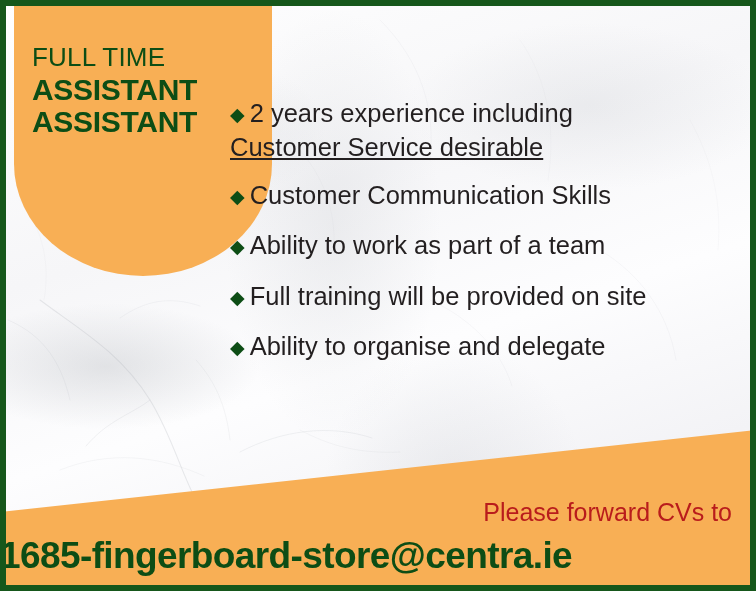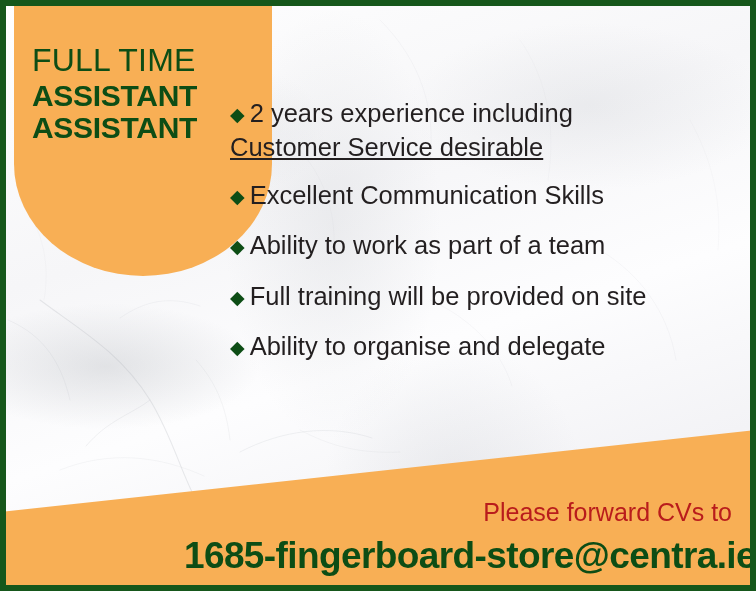--- a/index.html
+++ b/index.html
@@ -61,7 +61,7 @@
     line-height: 1.0;
   }
   .kicker {
-    font-size: 32px;
+    font-size: 26px;
     font-weight: 400;
     letter-spacing: 0.2px;
     margin-bottom: 4px;

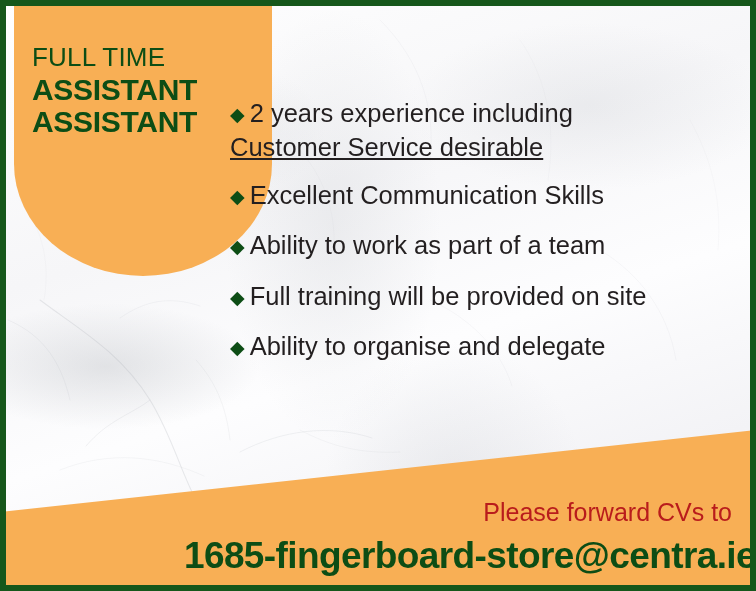--- a/index.html
+++ b/index.html
@@ -196,7 +196,7 @@
     </div>
 
     <div class="req-item">
-      <span class="req-bullet">◆</span><span>Excellent Communication Skills</span>
+      <span class="req-bullet">◆</span><span>Customer Communication Skills</span>
     </div>
 
     <div class="req-item">

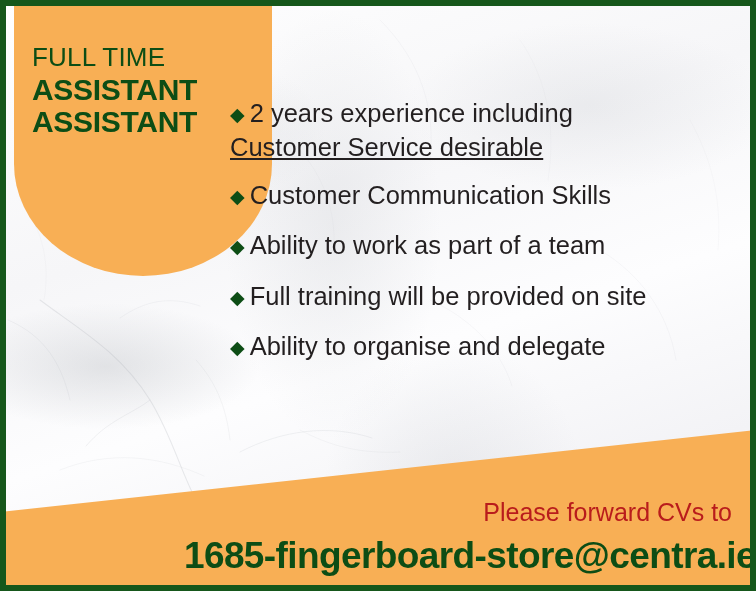--- a/index.html
+++ b/index.html
@@ -128,7 +128,7 @@
     left: 0;
     right: 0;
     bottom: 14px;
-    text-align: right;
+    text-align: left;
     color: #0d4d15;
     font-size: 37px;
     font-weight: 700;

